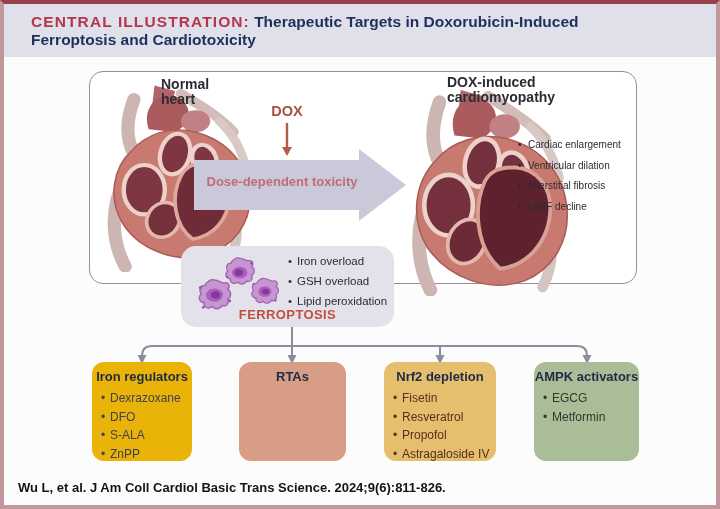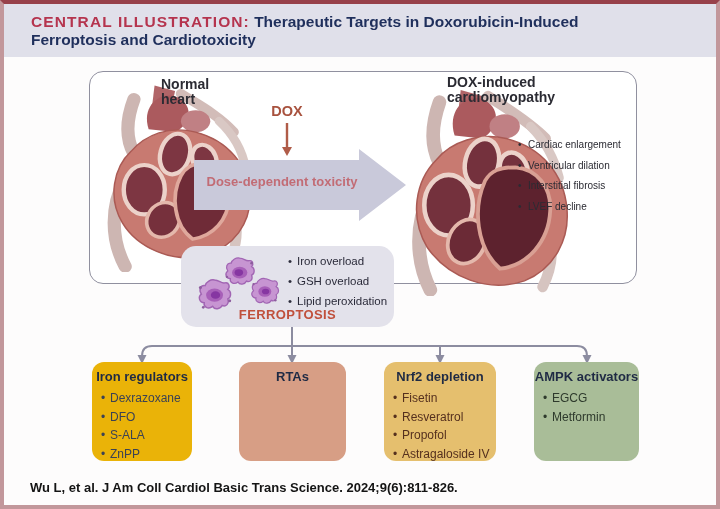--- a/index.html
+++ b/index.html
@@ -51,7 +51,7 @@
   .tbox-1 li{color:#4e241a;}
   .tbox-2 li{color:#55301e;}
   .tbox-3 li{color:#2e3a2c;}
-  .citation{position:absolute;left:26px;top:476px;font-weight:bold;font-size:13px;color:#141414;}
+  .citation{position:absolute;left:14px;top:476px;font-weight:bold;font-size:13px;color:#141414;}
 </style>
 </head>
 <body>

